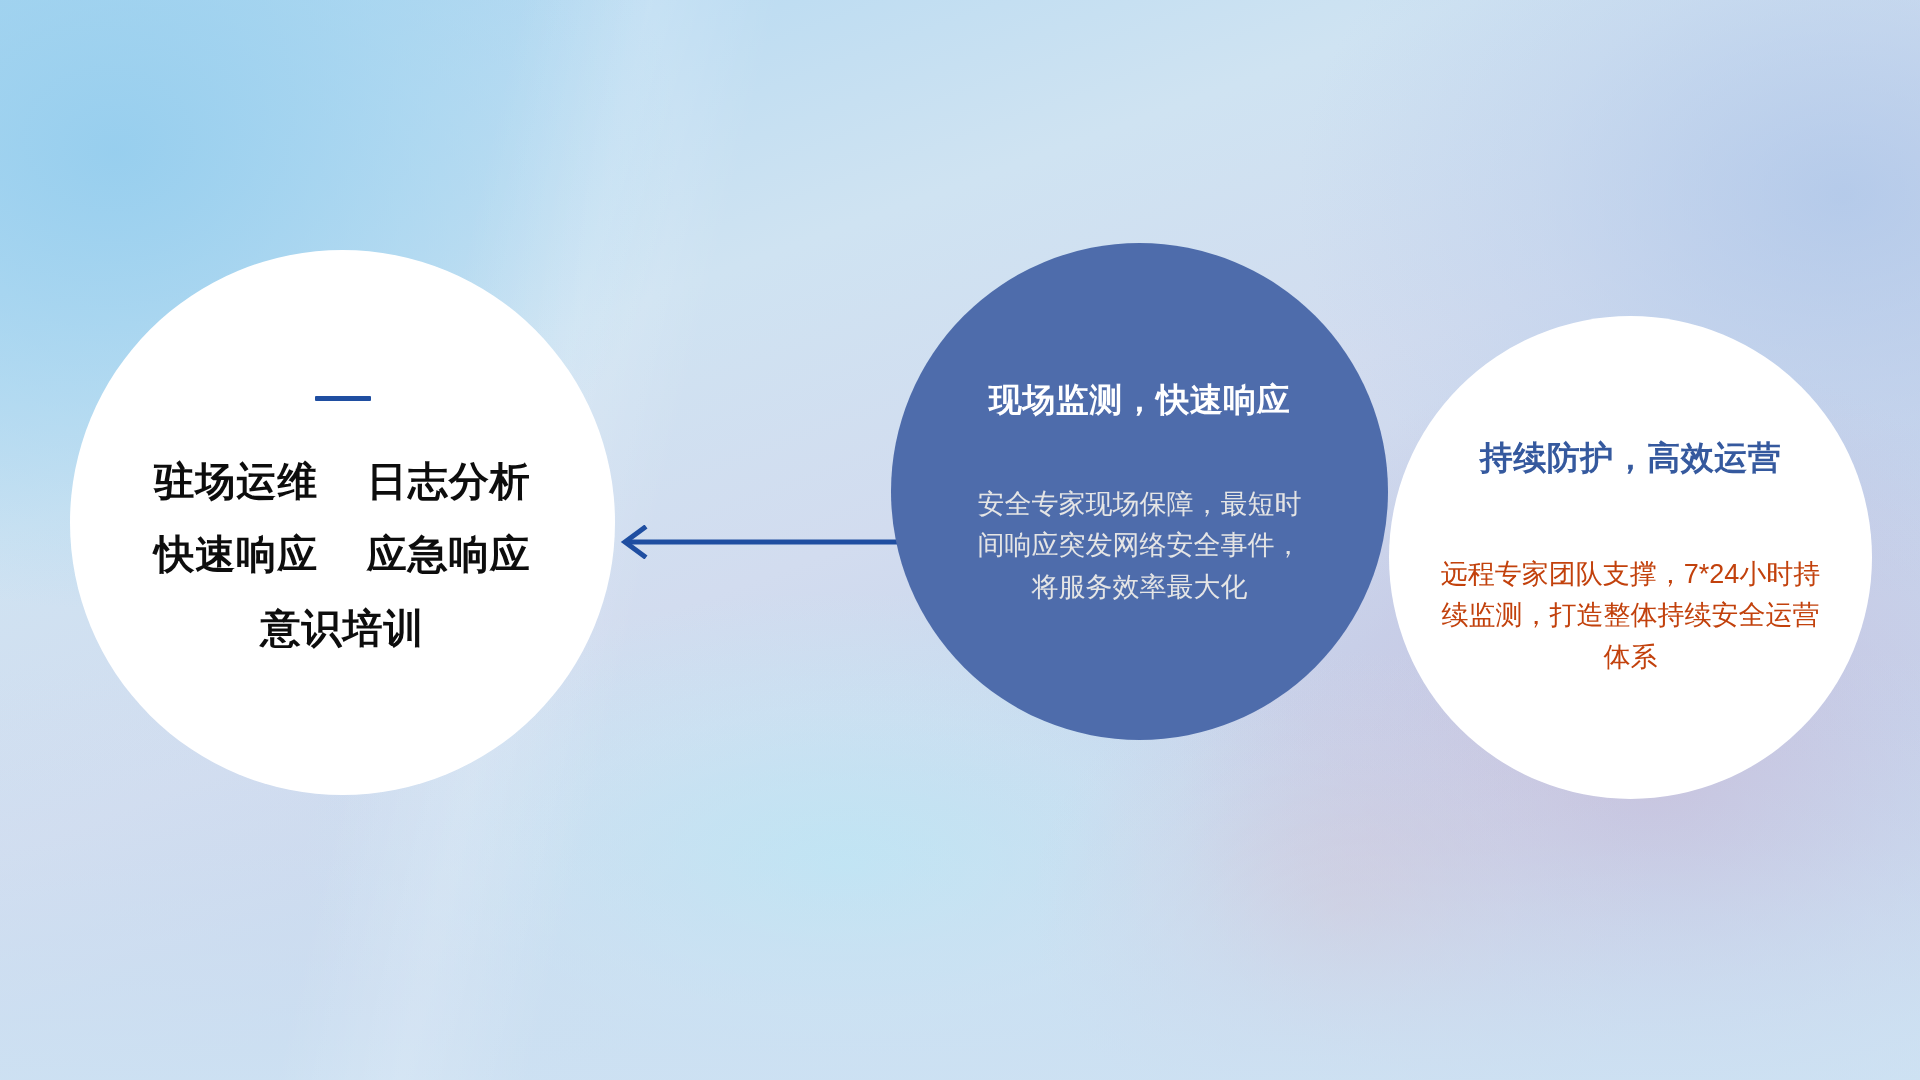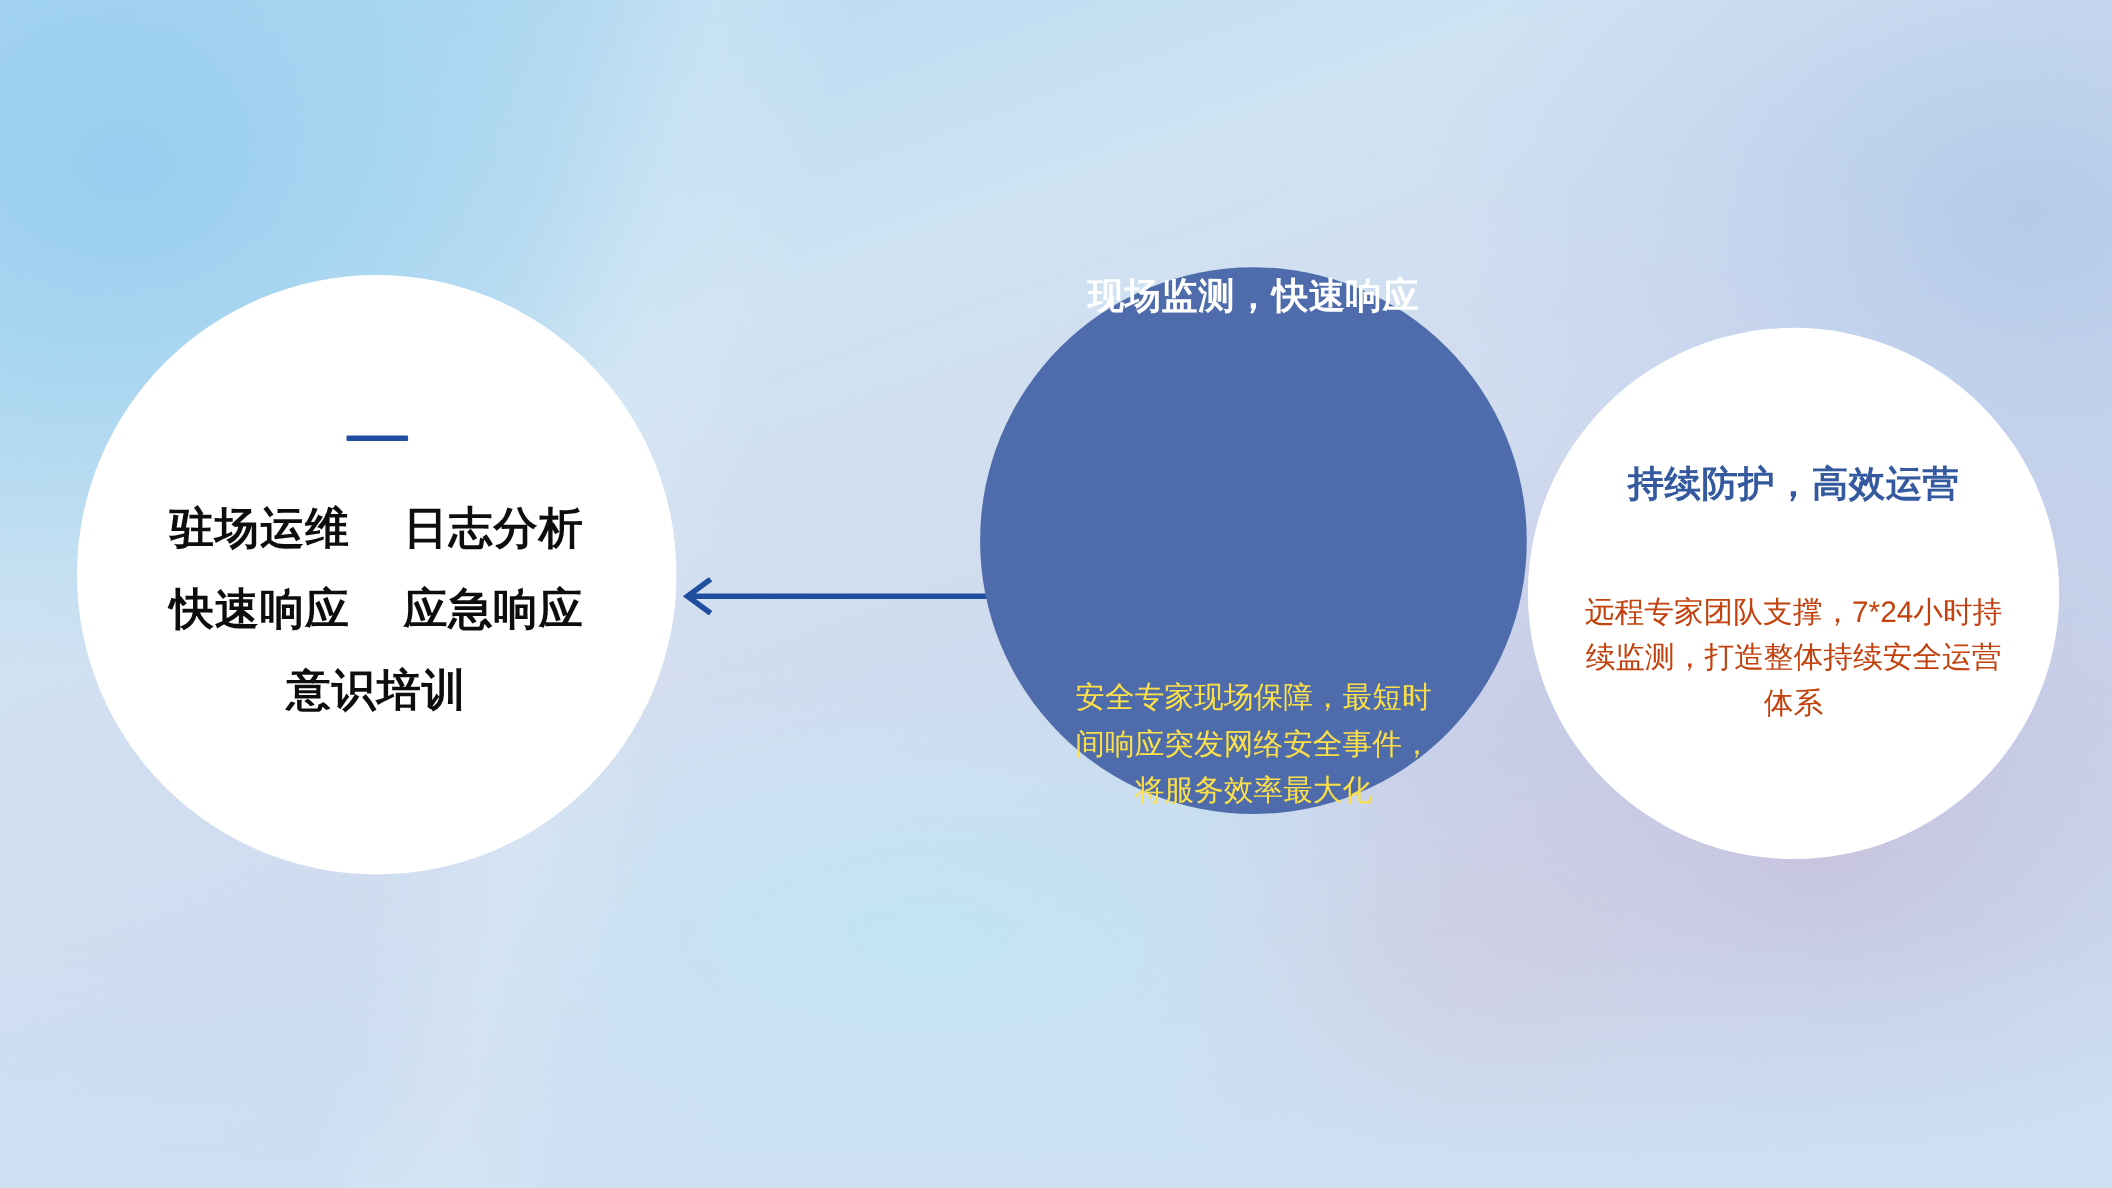--- a/index.html
+++ b/index.html
@@ -165,7 +165,6 @@
   #center-content {
     padding: 0 38px;
     padding-top: 6px;
-    justify-content: space-between;
   }
   .center-title {
     font-size: 33px;

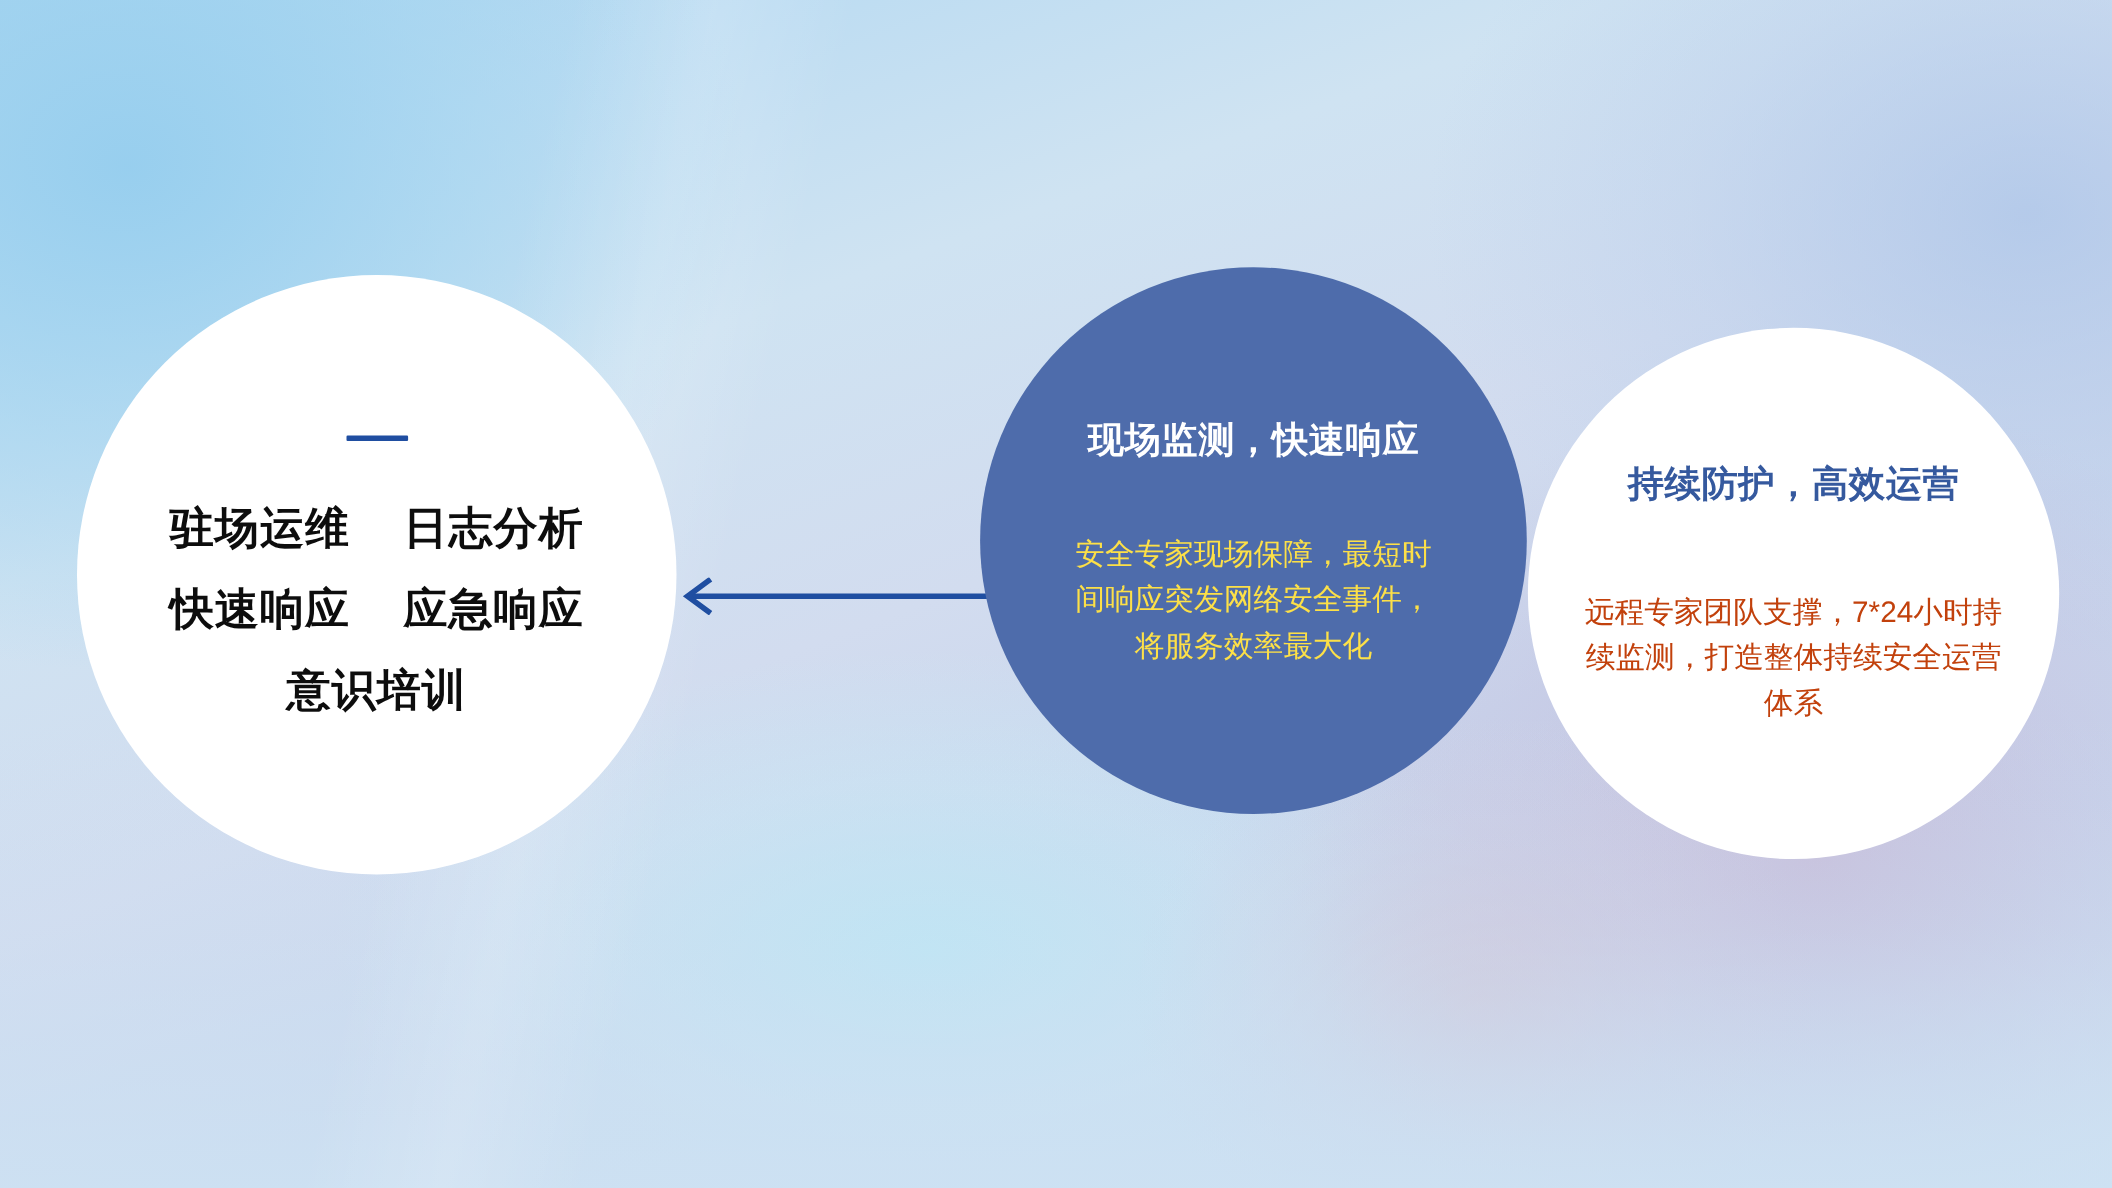--- a/index.html
+++ b/index.html
@@ -112,7 +112,7 @@
   }
   #right-circle {
     left: 1389px;
-    top: 298px;
+    top: 316px;
     width: 483px;
     height: 483px;
   }

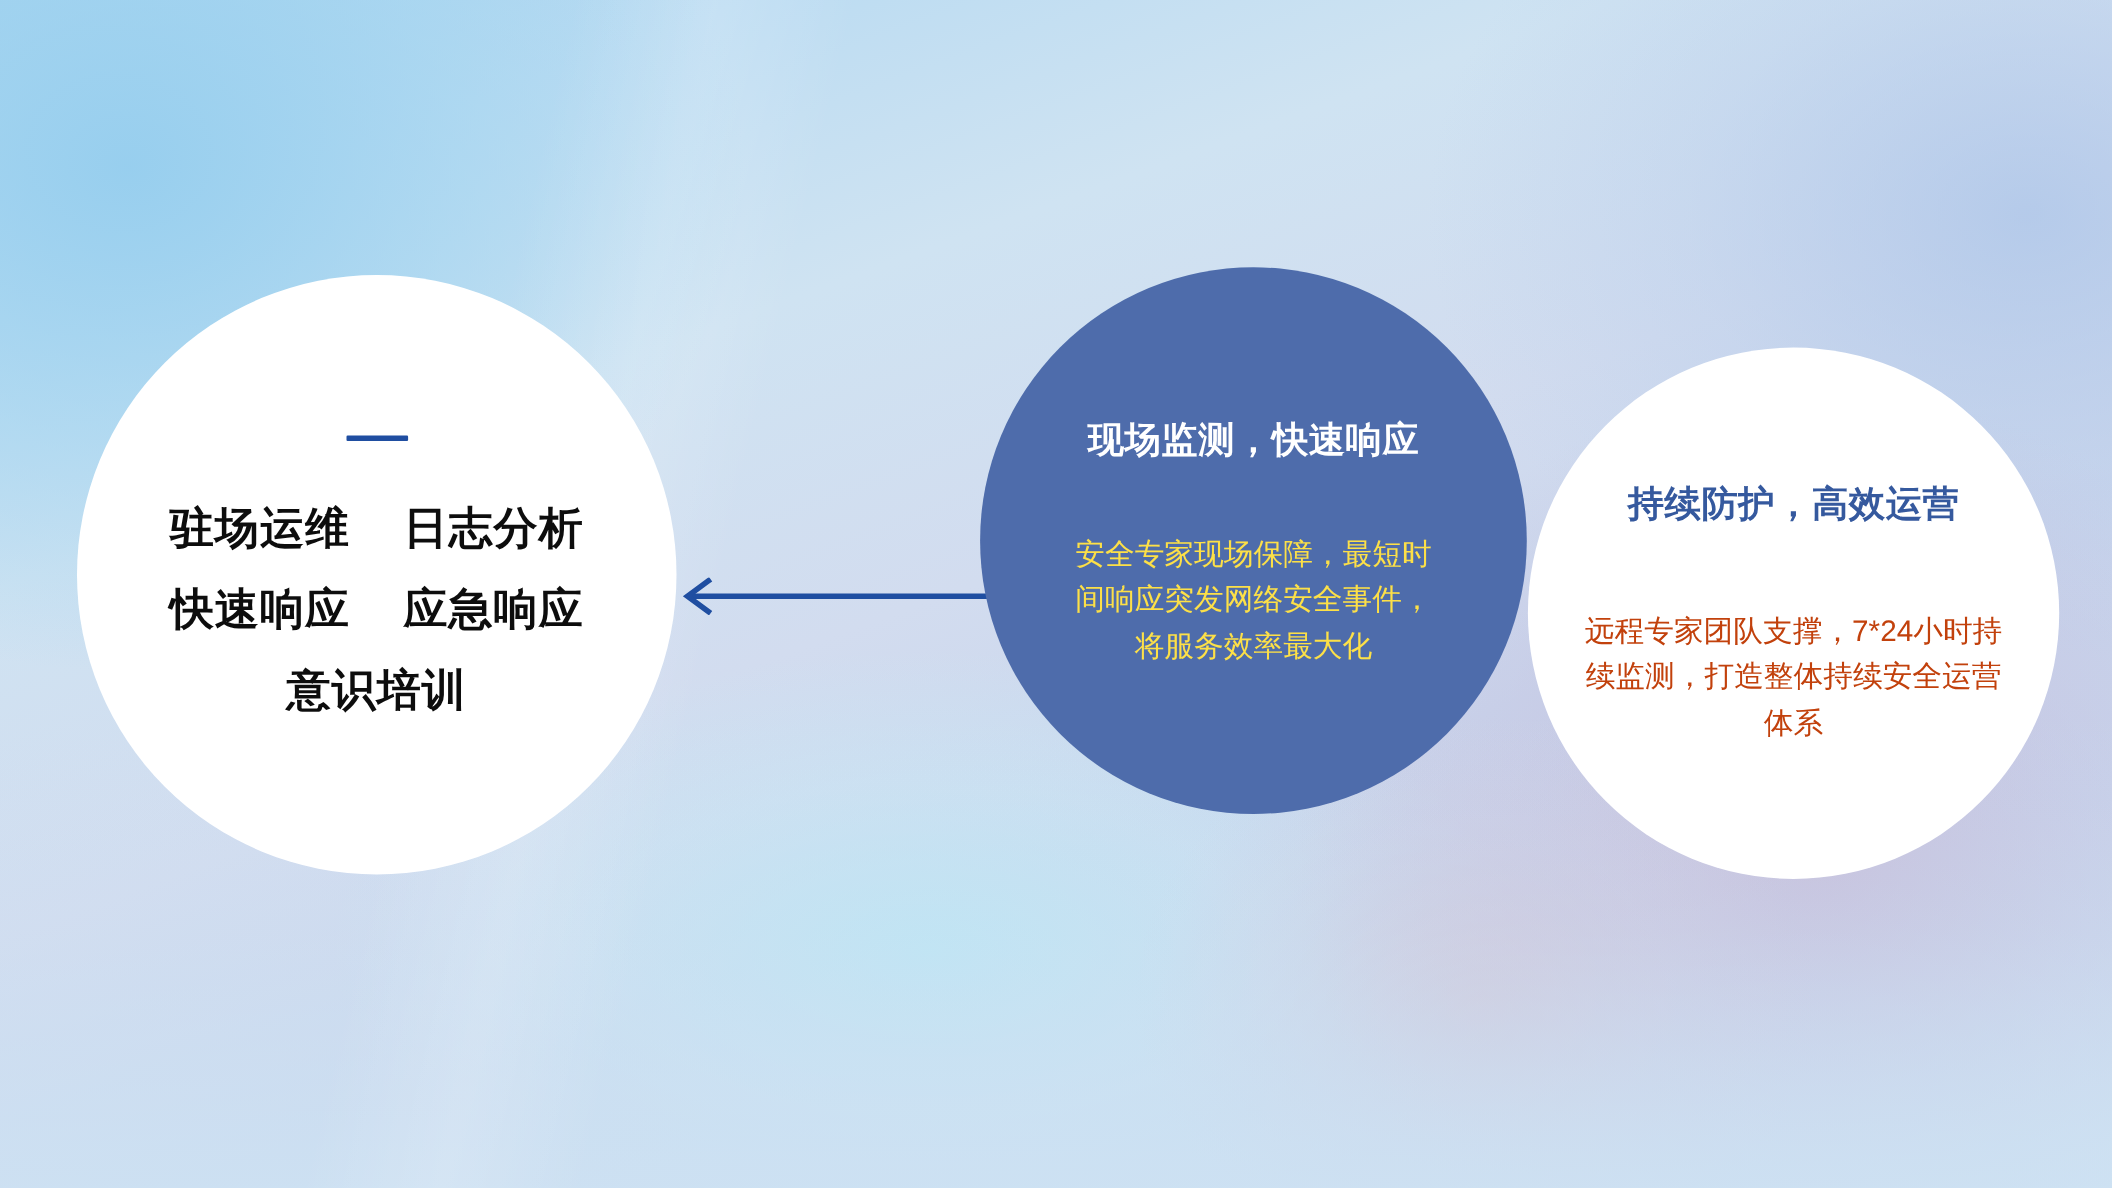--- a/index.html
+++ b/index.html
@@ -178,7 +178,7 @@
   .center-body {
     font-size: 27px;
     font-weight: normal;
-    color: #fde047;
+    color: #e5e5e5;
     line-height: 1.55;
     margin: 0;
     max-width: 330px;

